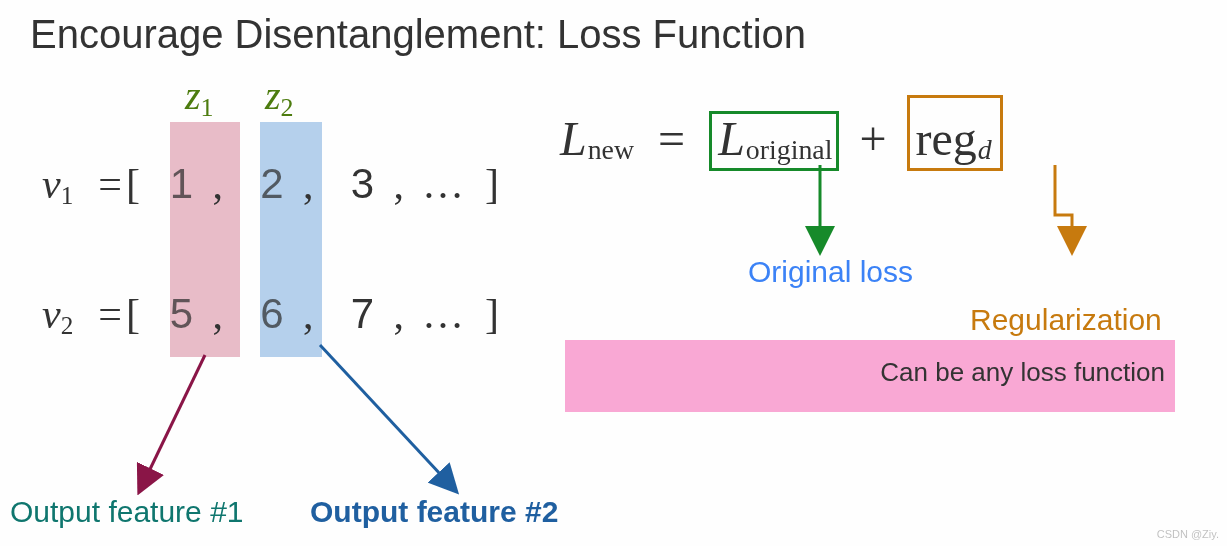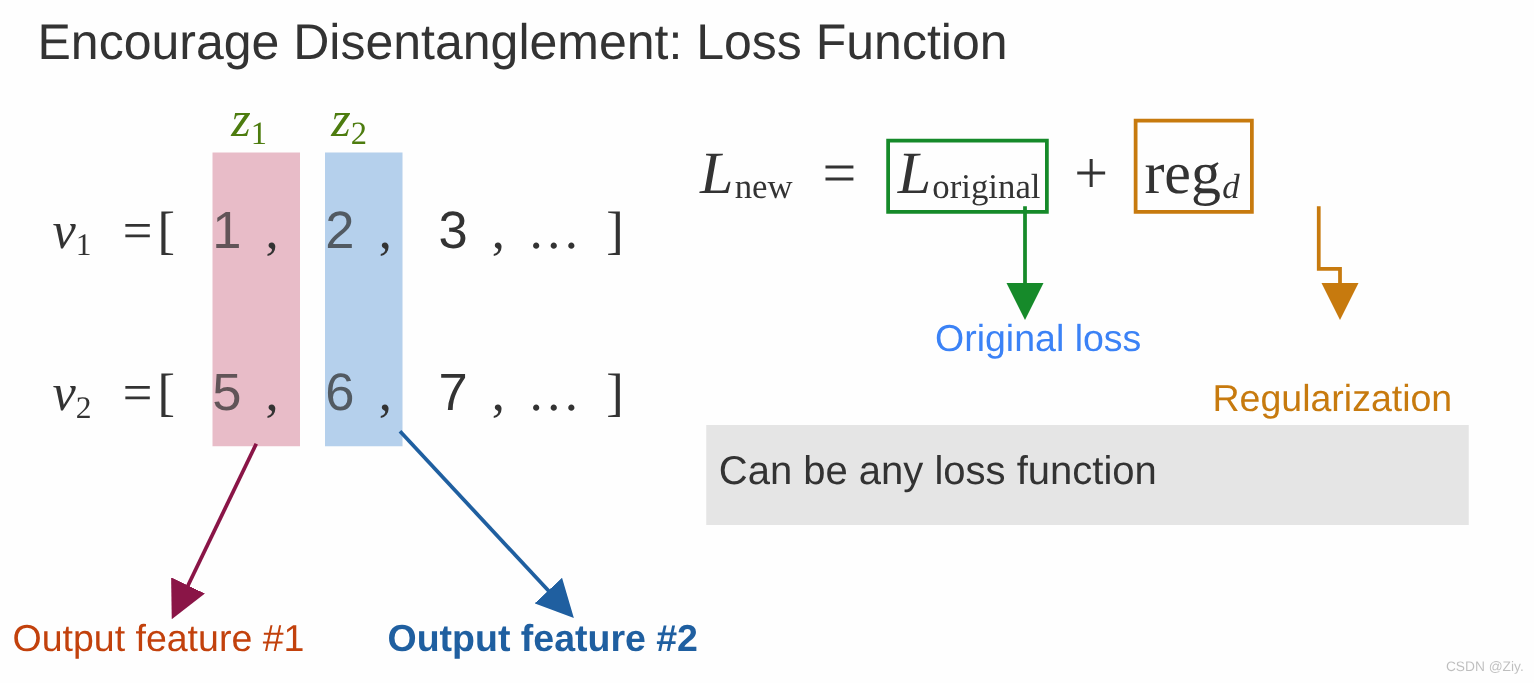--- a/index.html
+++ b/index.html
@@ -107,10 +107,10 @@
     left: 565px;
     top: 340px;
     width: 590px;
-    background: #e5e5e5;
+    background: #f9a8d4;
     padding: 16px 10px 22px 10px;
-    text-align: left;
-    font-size: 32px;
+    text-align: right;
+    font-size: 26px;
     color: #333;
     line-height: 1.3;
   }

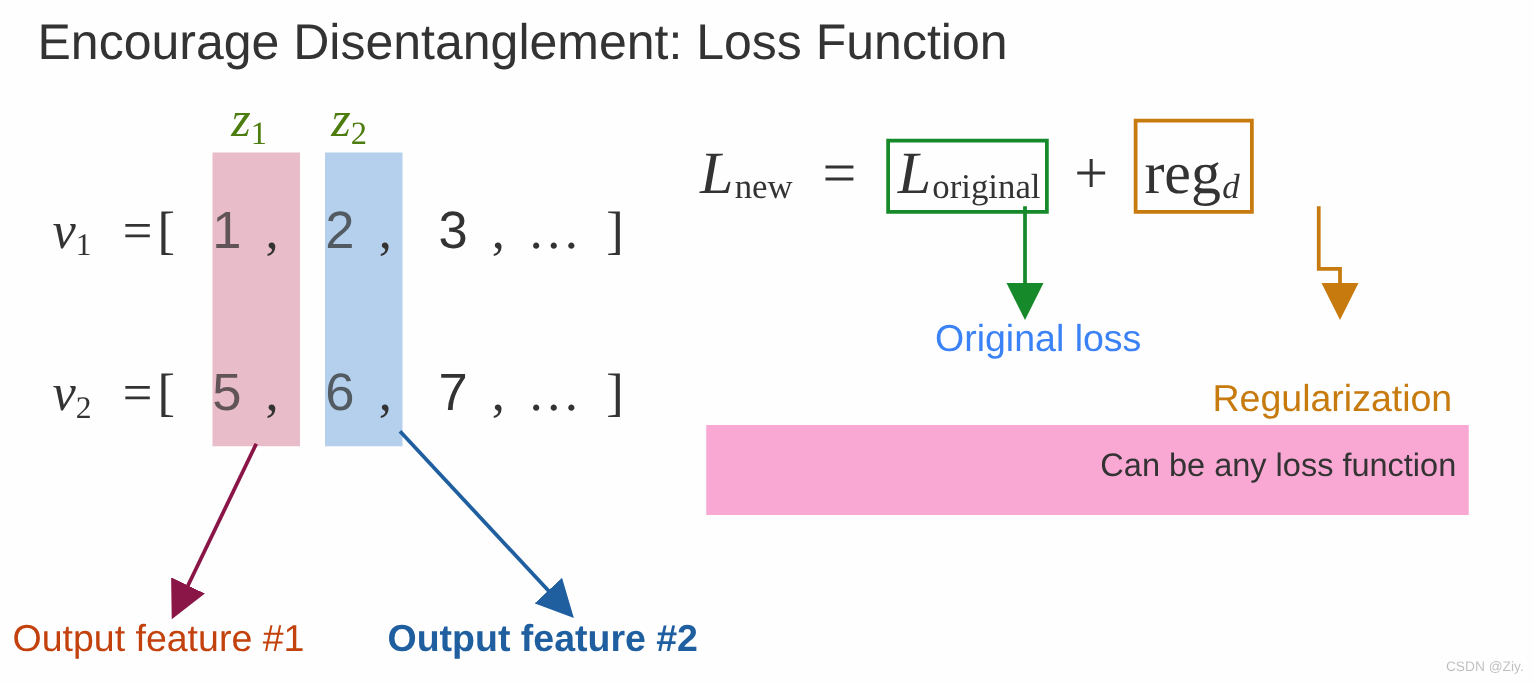--- a/index.html
+++ b/index.html
@@ -66,7 +66,7 @@
     position: absolute;
     font-size: 30px;
   }
-  .feat1 { color: #c2410c; left: 10px; top: 495px; }
+  .feat1 { color: #0f766e; left: 10px; top: 495px; }
   .feat2 { color: #1f5fa0; left: 310px; top: 495px; font-weight: bold; }
 
   

